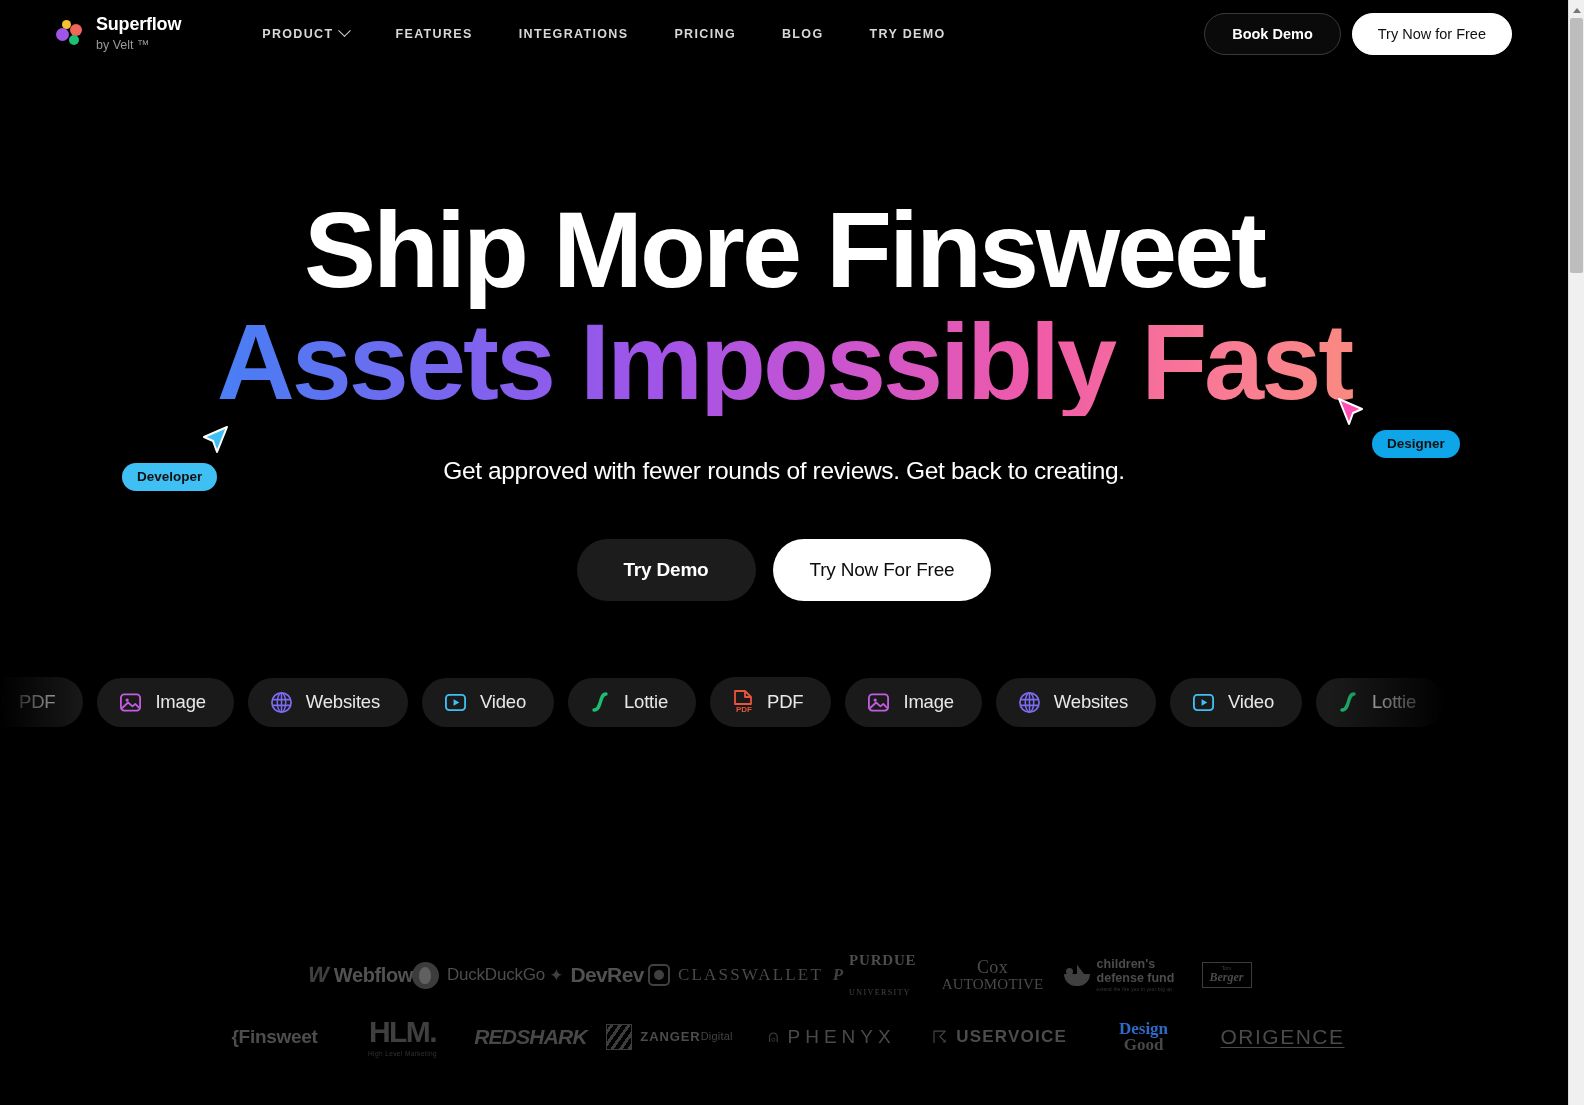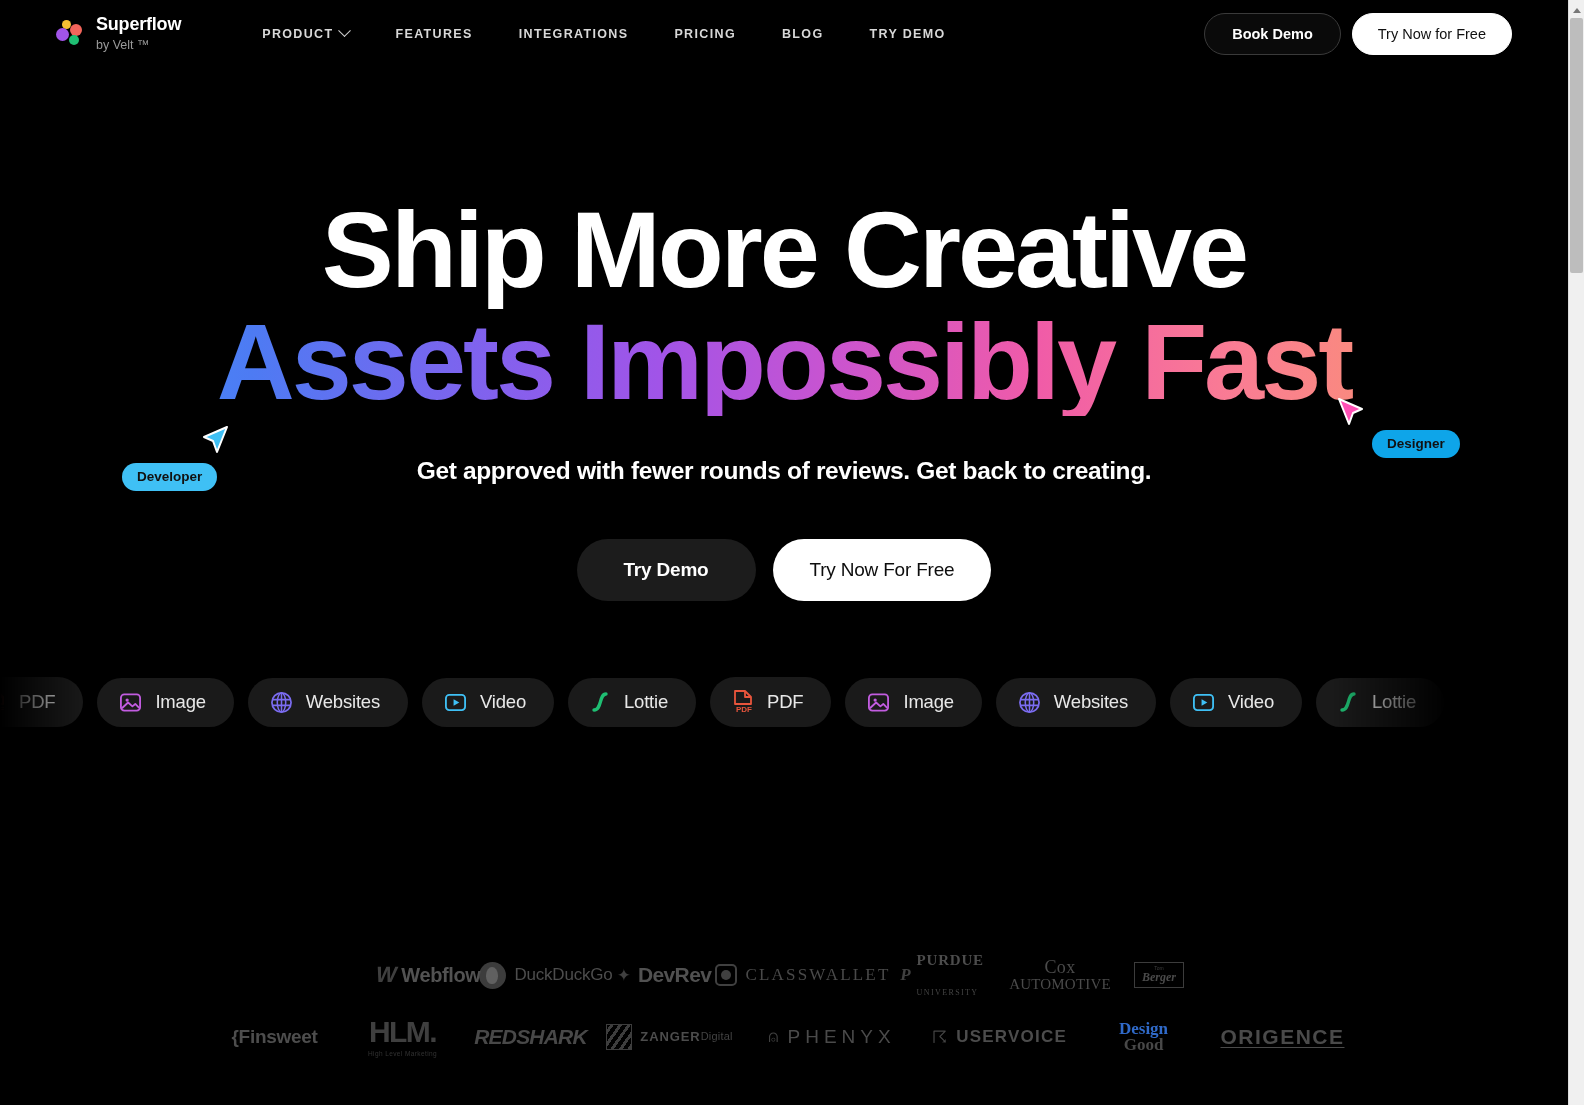--- a/index.html
+++ b/index.html
@@ -280,7 +280,7 @@
   </header>
 
   <section class="hero">
-    <div class="h-line1">Ship More Creative</div>
+    <div class="h-line1">Ship More Finsweet</div>
     <div class="h-line2">Assets Impossibly Fast</div>
     <div class="hero-sub">Get approved with fewer rounds of reviews. Get back to creating.</div>
 

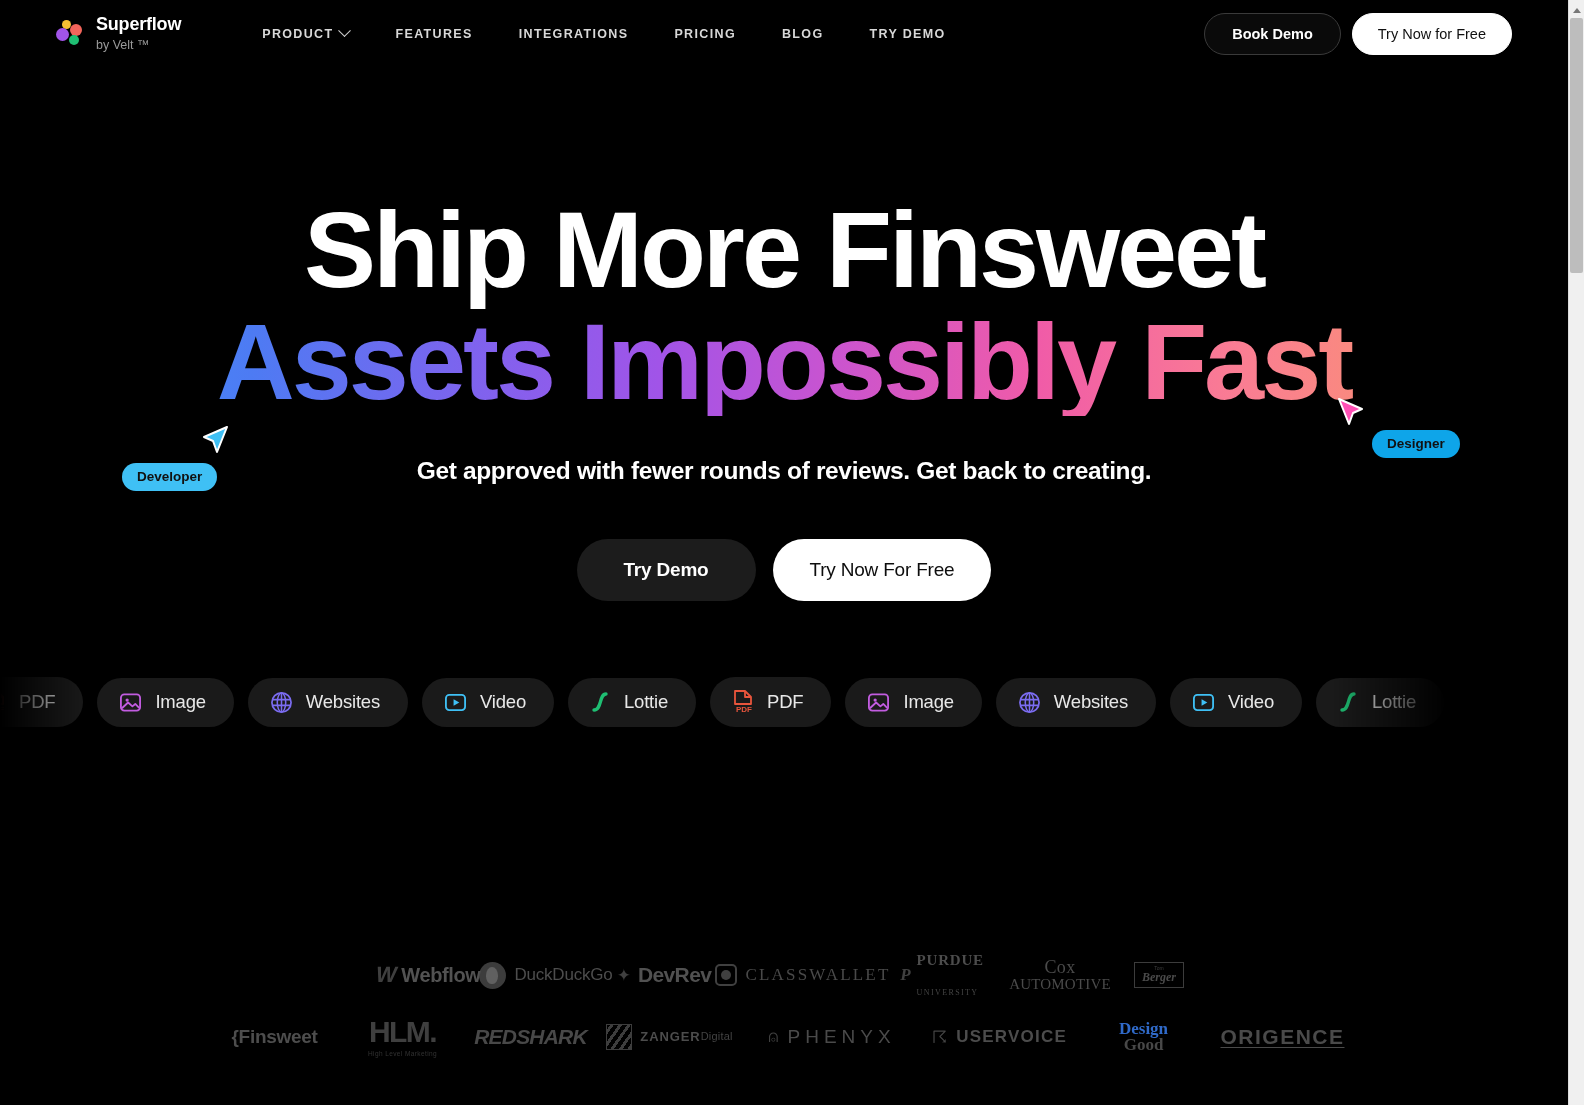--- a/index.html
+++ b/index.html
@@ -110,7 +110,7 @@
   }
   .hero-sub {
     position:absolute; left:0; top:457px; width:1568px;
-    text-align:center; font-size:24.5px; font-weight:700; color:#fff;
+    text-align:center; font-size:24.5px; font-weight:400; color:#fff;
     letter-spacing:-0.35px;
   }
 

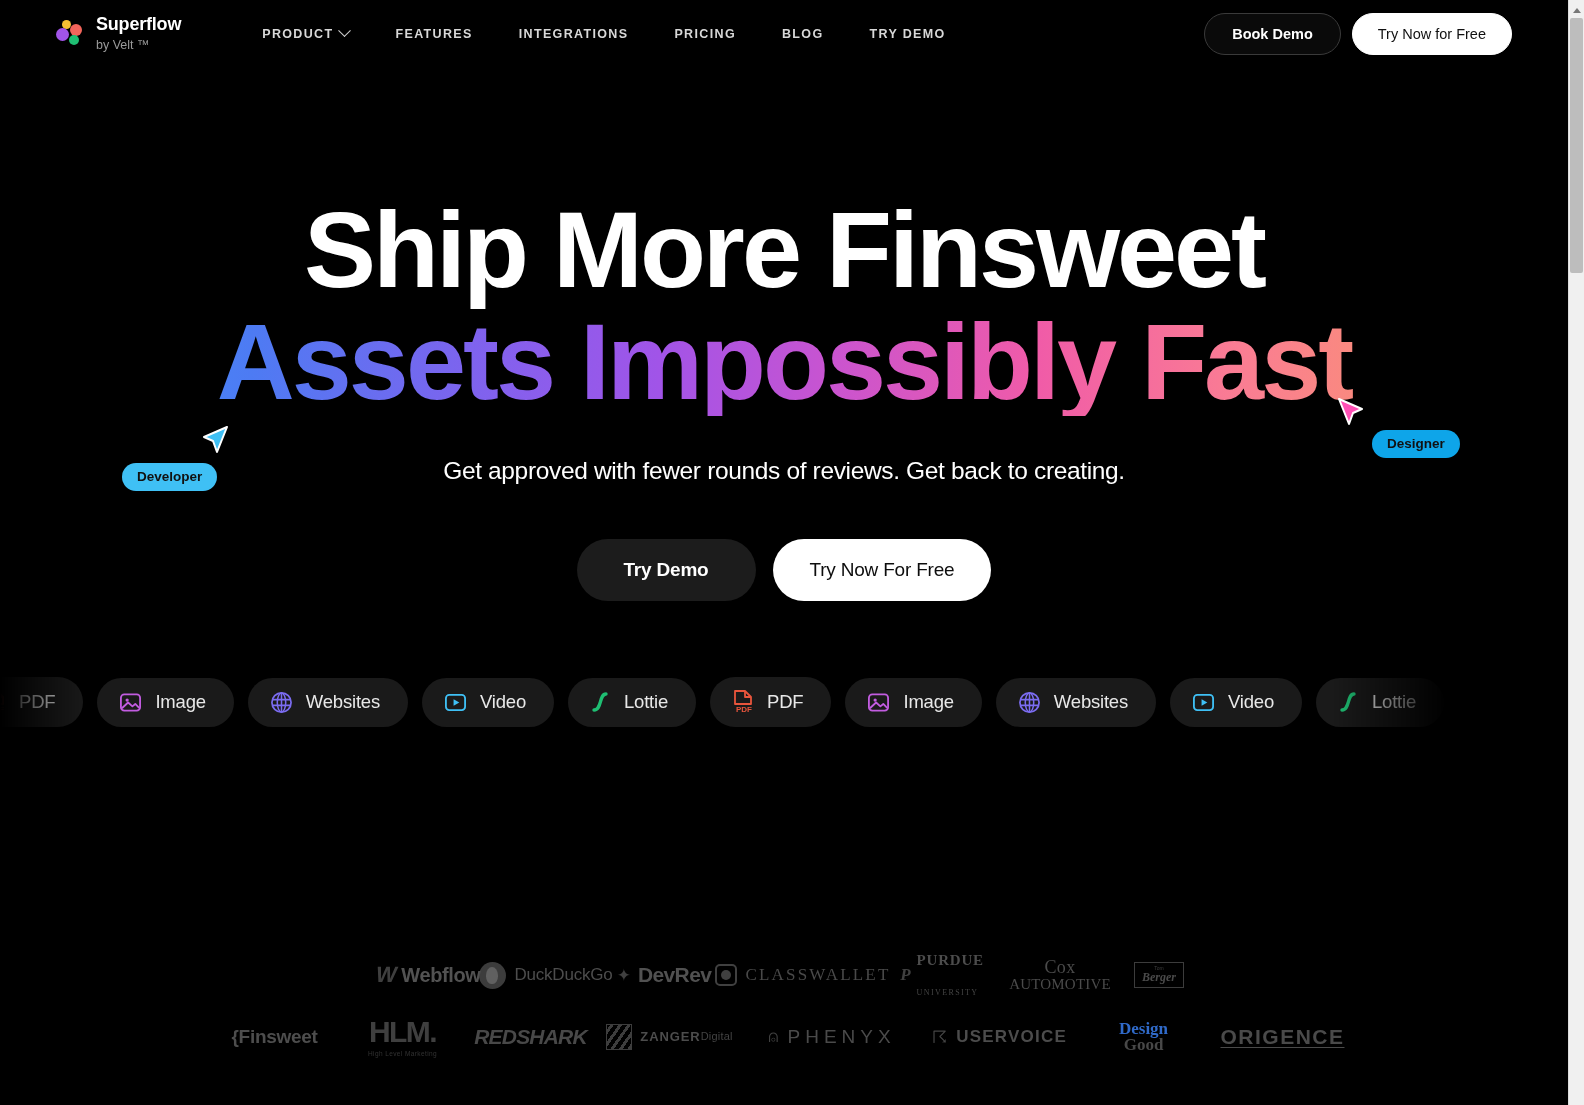--- a/index.html
+++ b/index.html
@@ -445,6 +445,20 @@
           <span class="t2">AUTOMOTIVE</span>
         </span>
       </div>
+      <div class="cell" style="width:135px">
+        <span class="lg-cdf">
+          <span class="glyph">
+            <span class="bowl"></span>
+              <span class="sail"></span>
+              <span class="dot"></span>
+          </span>
+          <span class="txts">
+            <span class="t1">children's</span>
+            <span class="t2">defense fund</span>
+            <span class="t3">extend the fire you in your big up</span>
+          </span>
+        </span>
+      </div>
       <div class="cell" style="width:80px">
         <span class="lg-berger">
           <span class="t1">Tom</span>

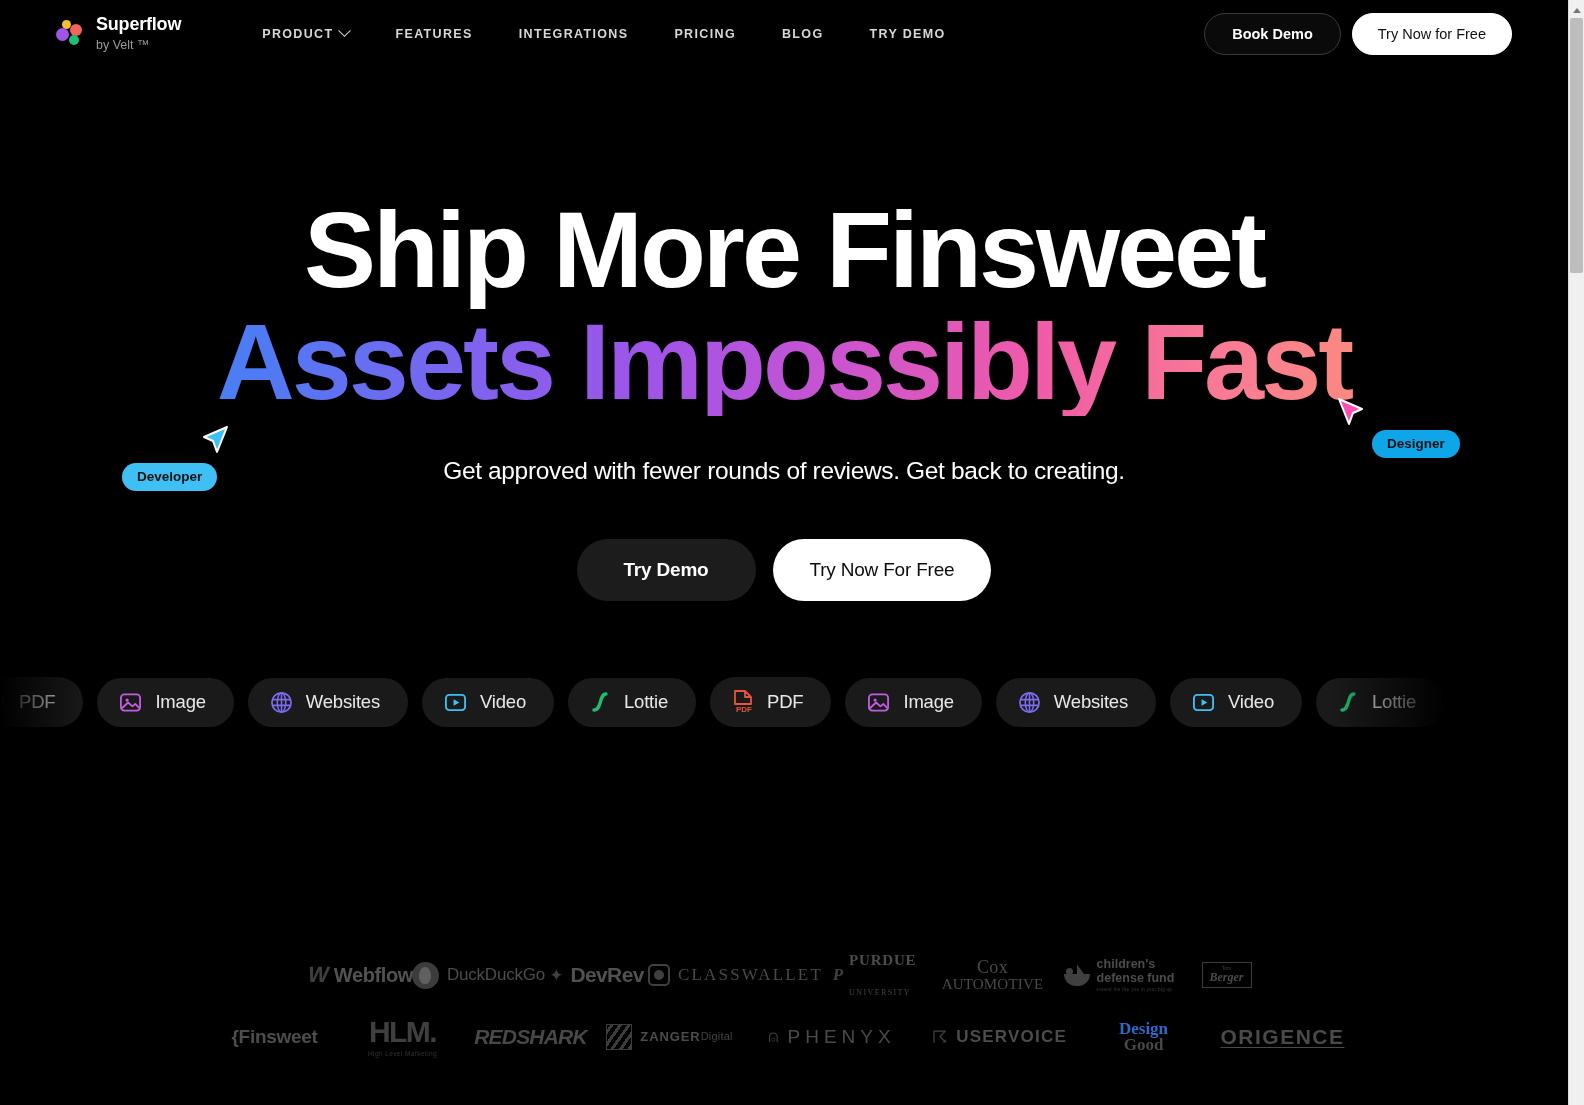--- a/index.html
+++ b/index.html
@@ -229,7 +229,7 @@
   .lg-designgood .t1 { font-size:17px; font-weight:700; color:#3b82f6; }
   .lg-designgood .t2 { font-size:17px; font-weight:700; color:#585858; }
 
-  .lg-origence { font-size:21px; color:#5b5b5b; letter-spacing:1.5px;font-weight:bold; }
+  .lg-origence { font-size:21px; color:#5b5b5b; letter-spacing:1.5px; }
   .lg-origence u { text-decoration-thickness:1px; text-underline-offset:3px; }
 </style>
 </head>

